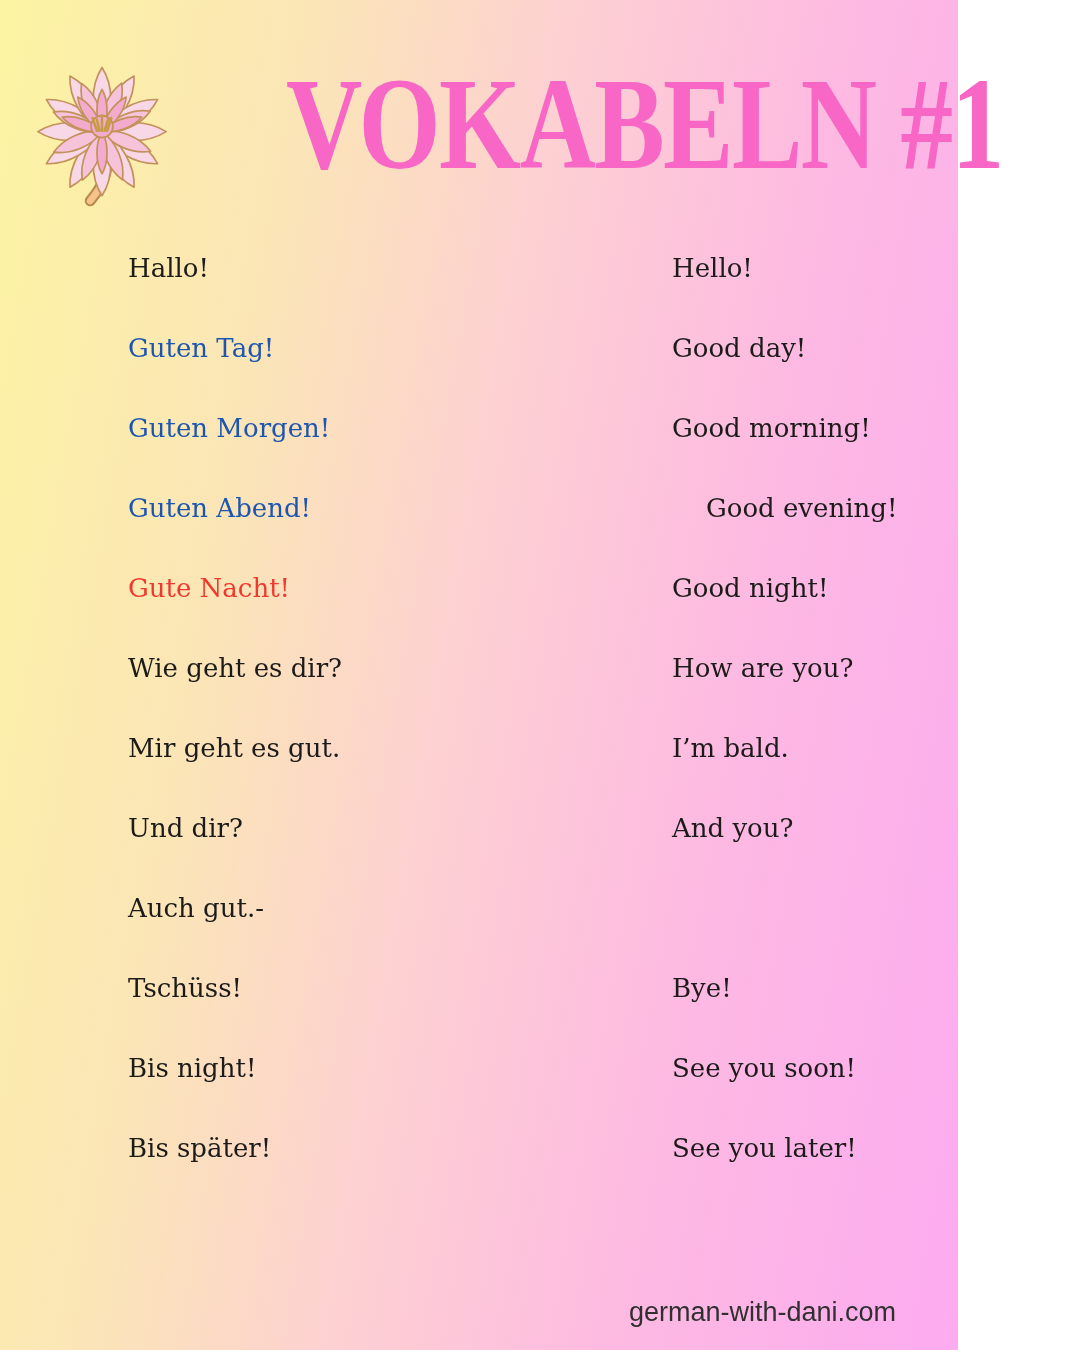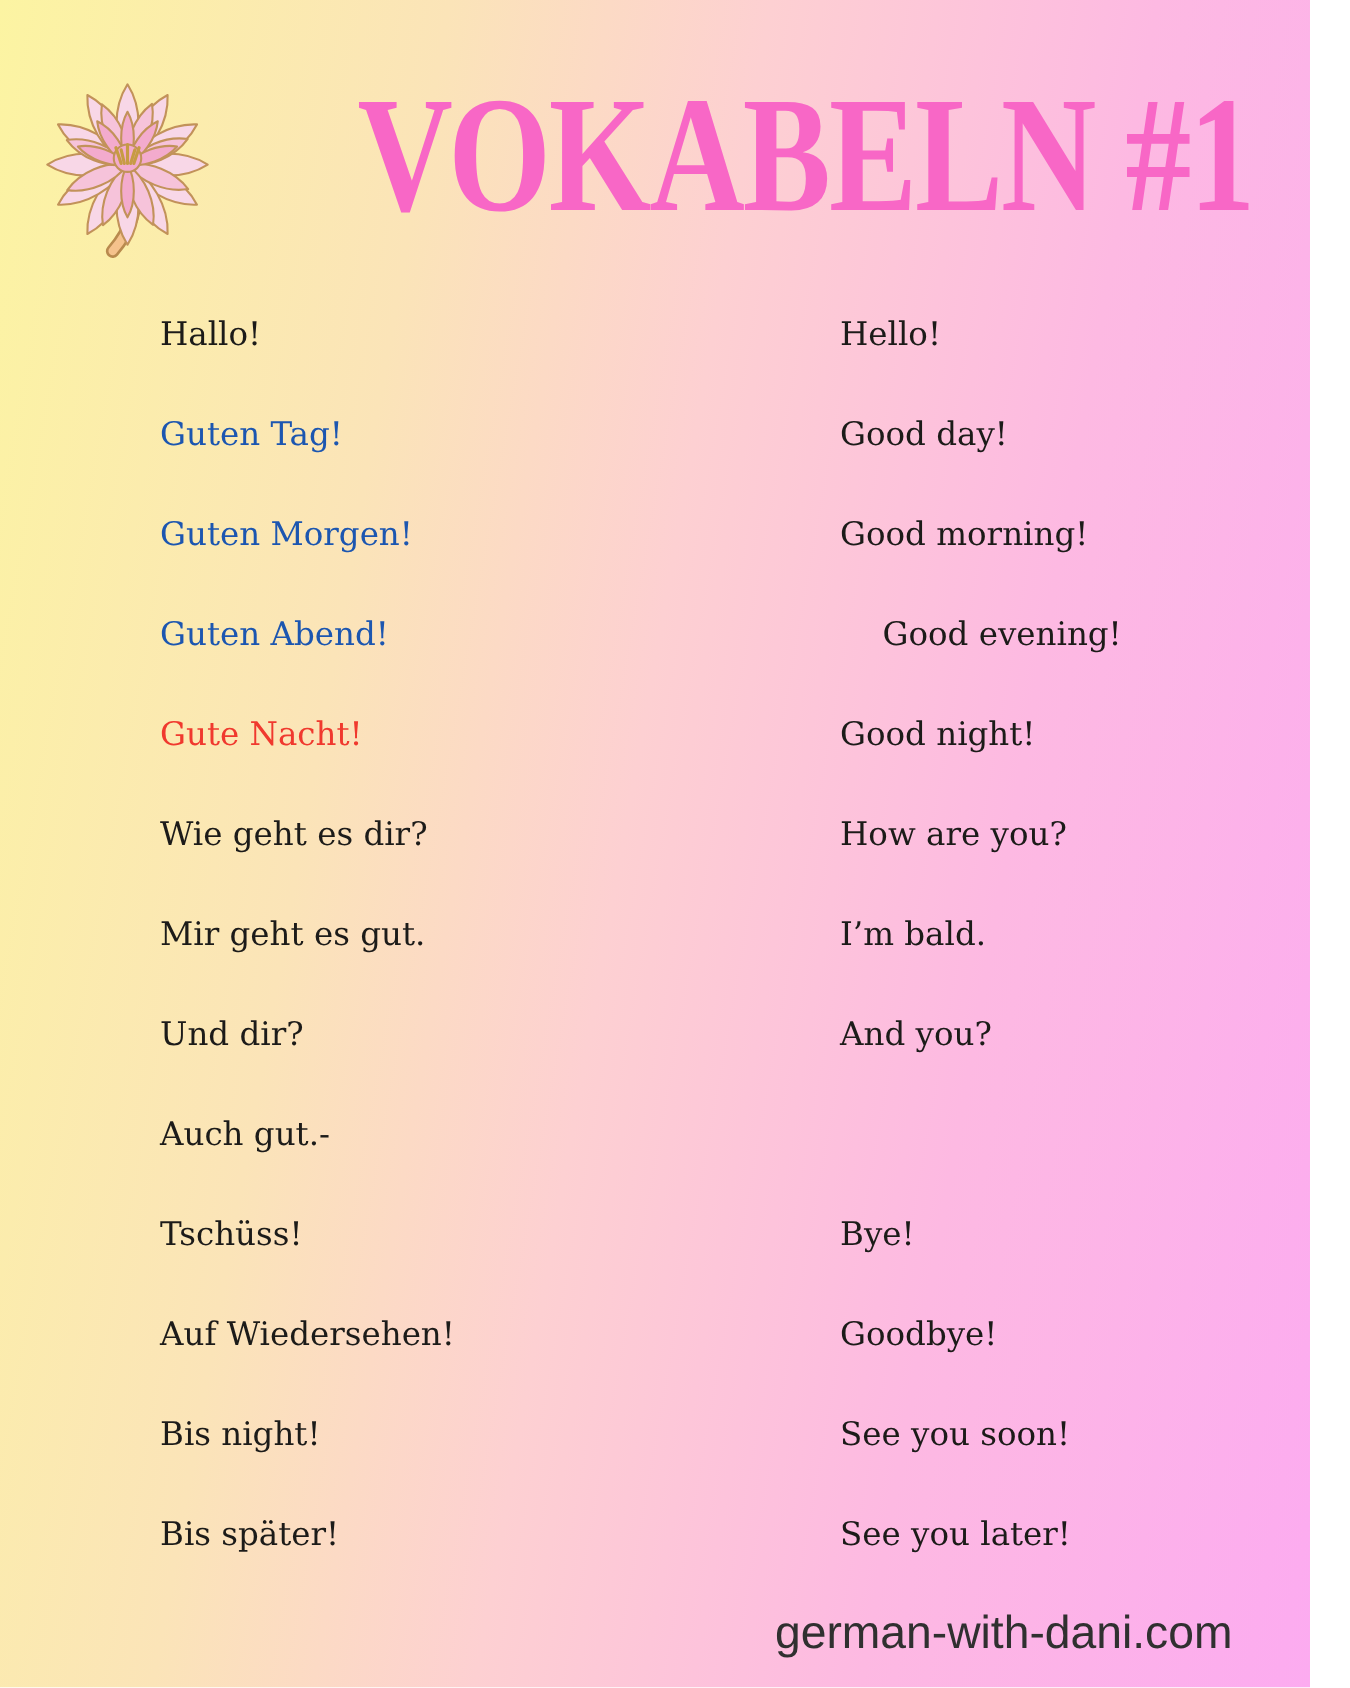--- a/index.html
+++ b/index.html
@@ -11,7 +11,7 @@
   }
   .page {
     position: relative;
-    width: 1048px;
+    width: 958px;
     height: 1350px;
     
     background: #fdd0d5;

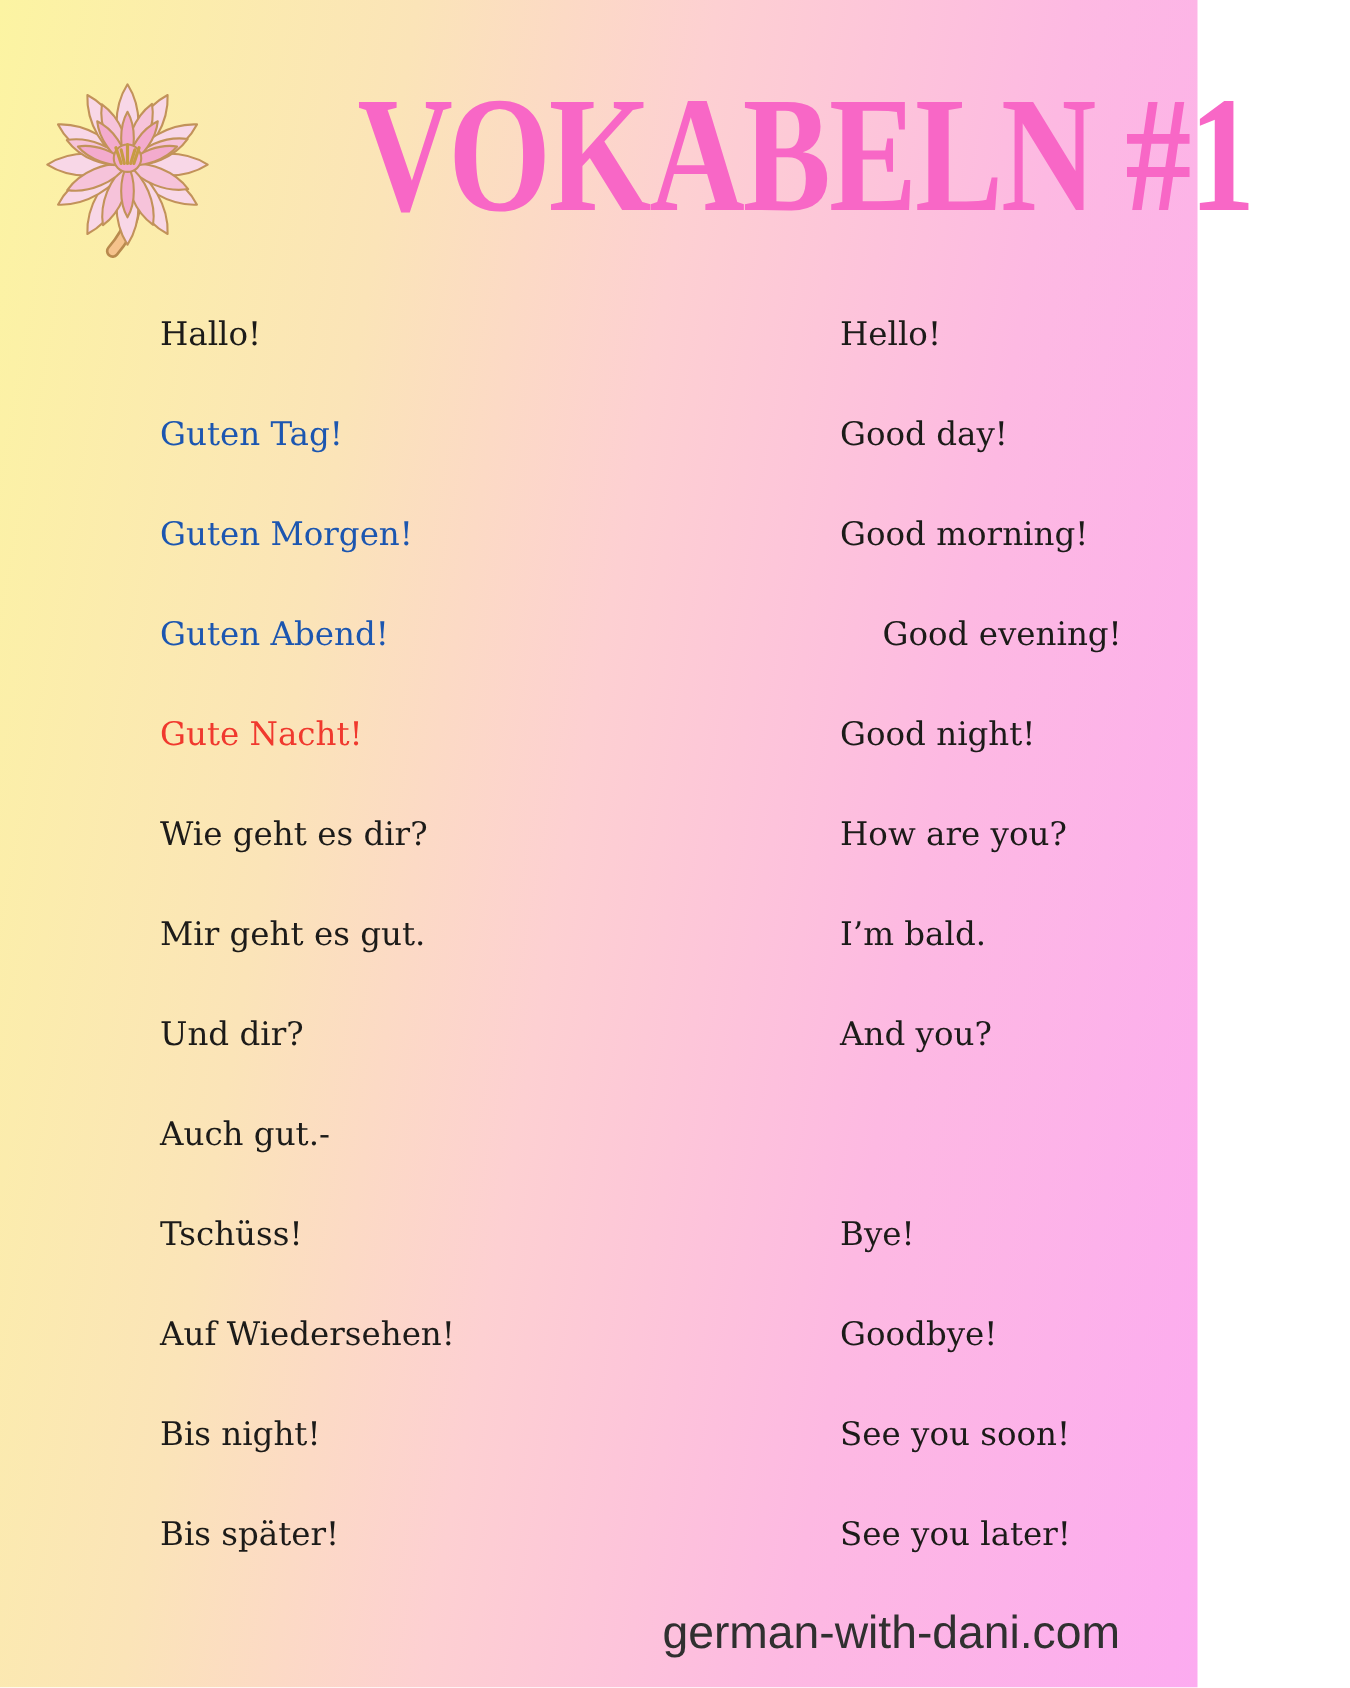--- a/index.html
+++ b/index.html
@@ -174,10 +174,6 @@
     <span class="phrase en" style="color: rgb(28, 27, 25);">Bye!</span>
   </div>
 
-  <div class="vocab-row">
-    <span class="phrase de" style="color: rgb(28, 27, 25);">Auf Wiedersehen!</span>
-    <span class="phrase en" style="color: rgb(28, 27, 25);">Goodbye!</span>
-  </div>
 
   <div class="vocab-row">
     <span class="phrase de" style="color: rgb(28, 27, 25);">Bis night!</span>

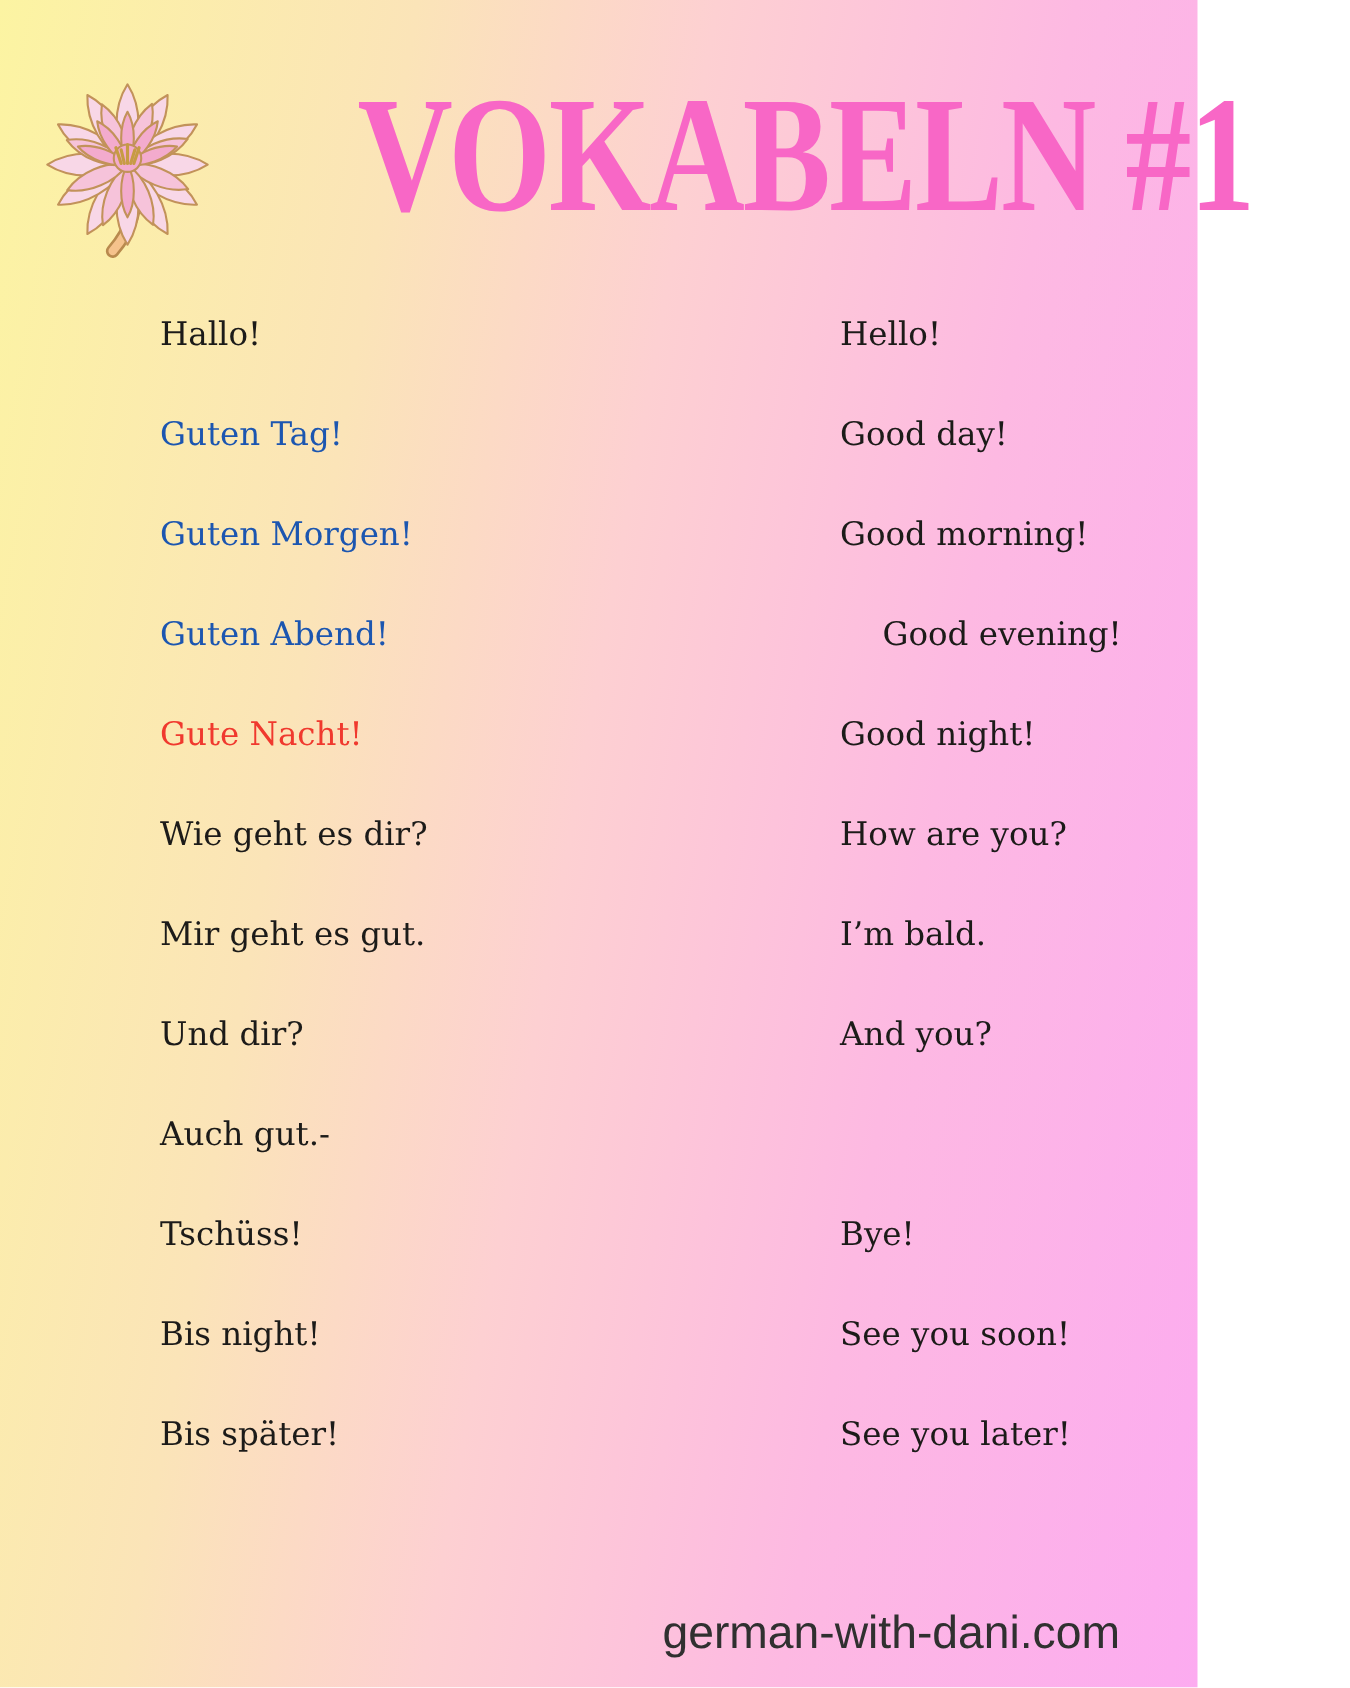--- a/index.html
+++ b/index.html
@@ -63,7 +63,7 @@
     right: 62px;
     bottom: 22px;
     font-family: "Liberation Sans", sans-serif;
-    font-size: 37px;
+    font-size: 27px;
     line-height: 1.2;
   }
 </style>

